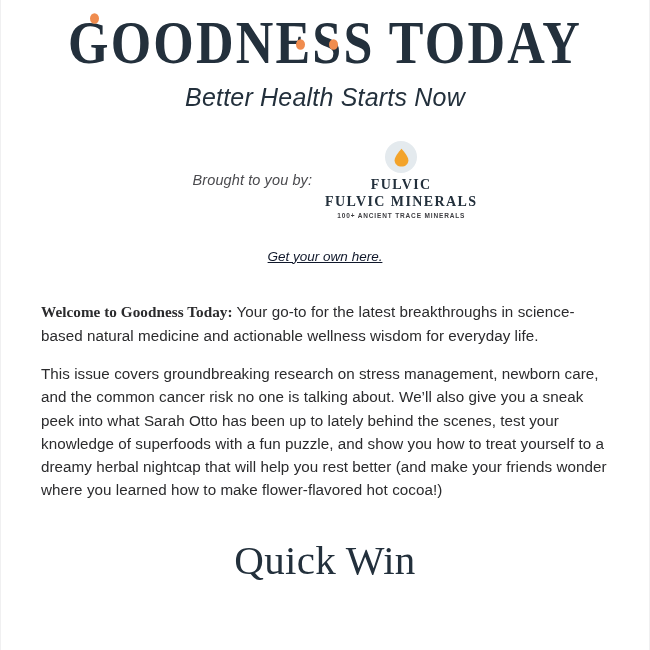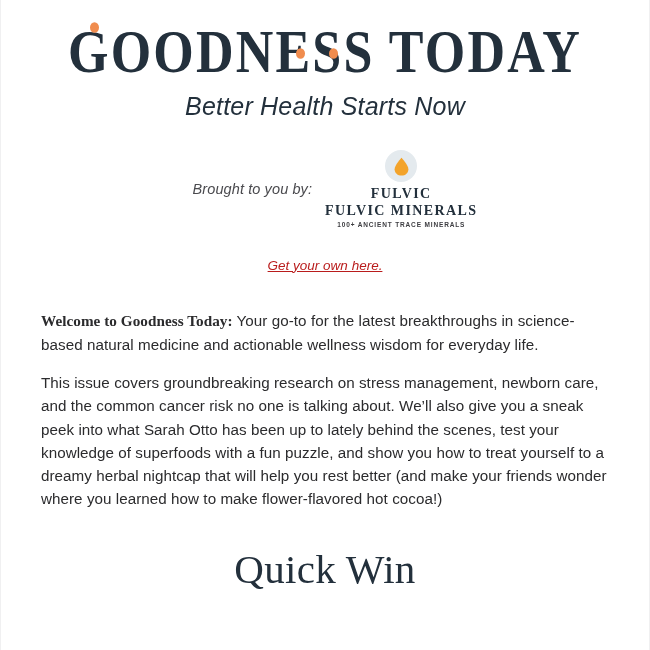--- a/index.html
+++ b/index.html
@@ -55,7 +55,7 @@
 
   
   .masthead {
-    margin-top: 21px;
+    margin-top: 12px;
     text-align: center;
   }
   .wordmark {

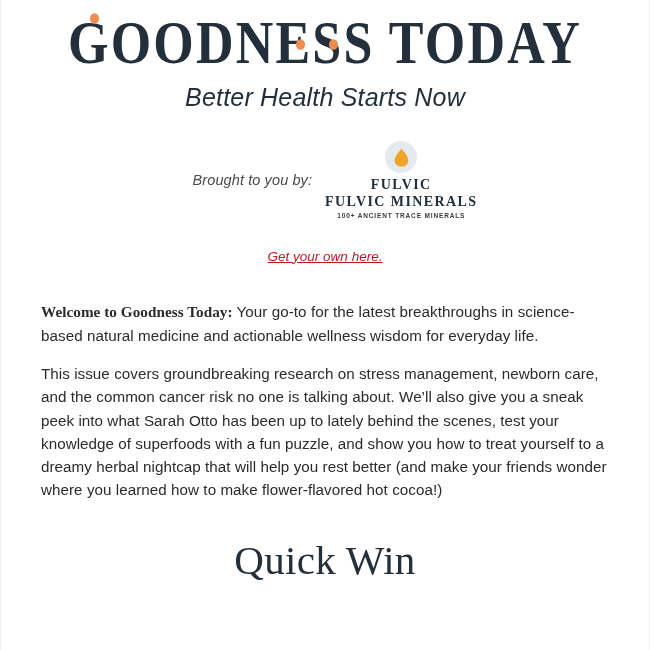--- a/index.html
+++ b/index.html
@@ -149,7 +149,7 @@
     display: inline-block;
     margin-top: 1px;
     font-style: italic;
-    color: #b91c1c;
+    color: #0f172a;
     text-decoration: underline;
     cursor: pointer;
   }

